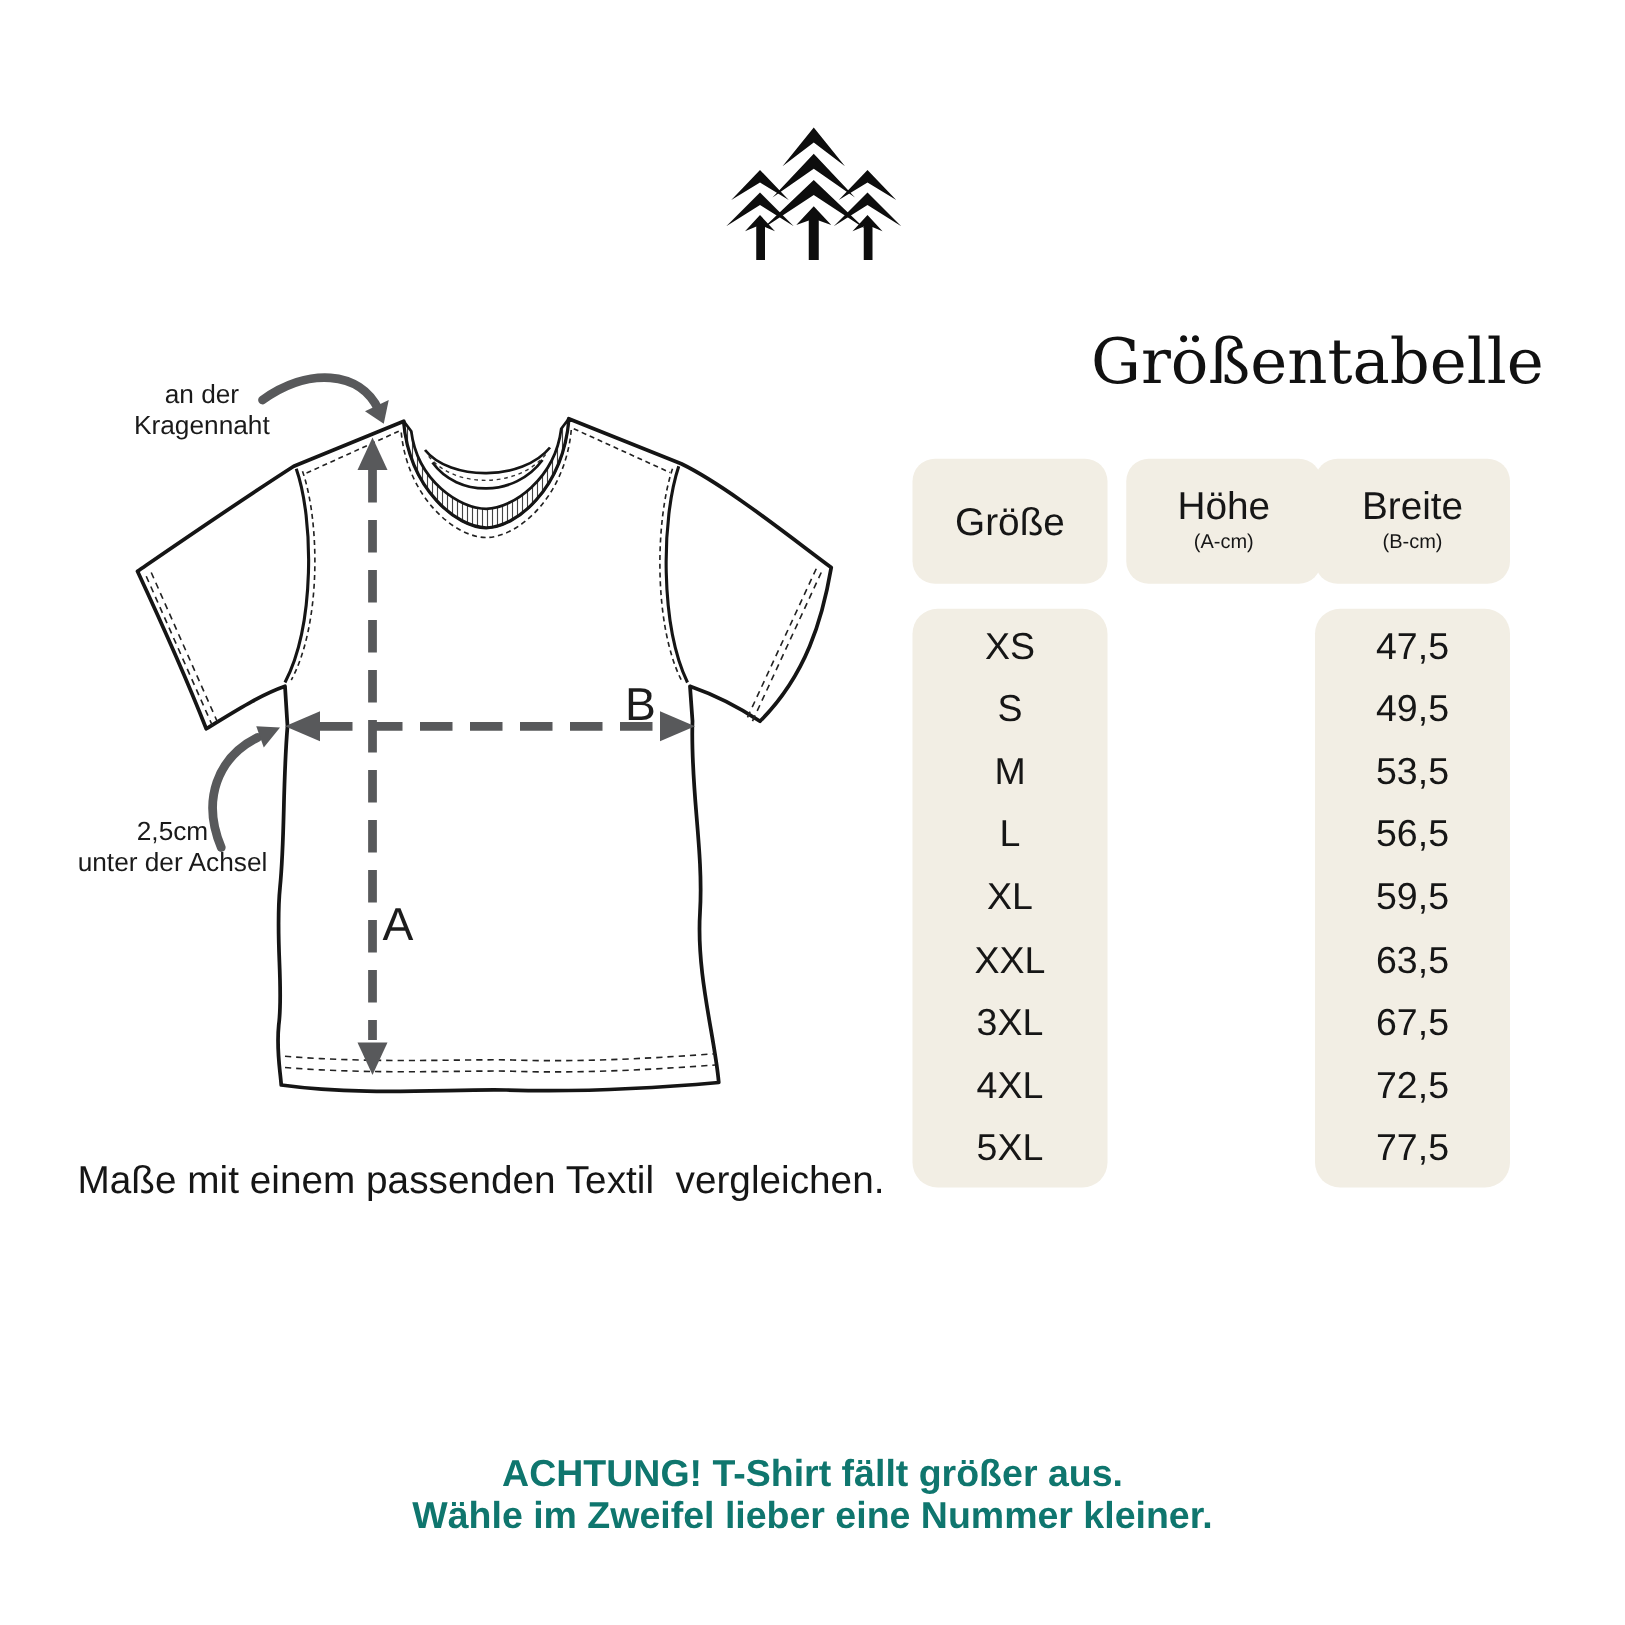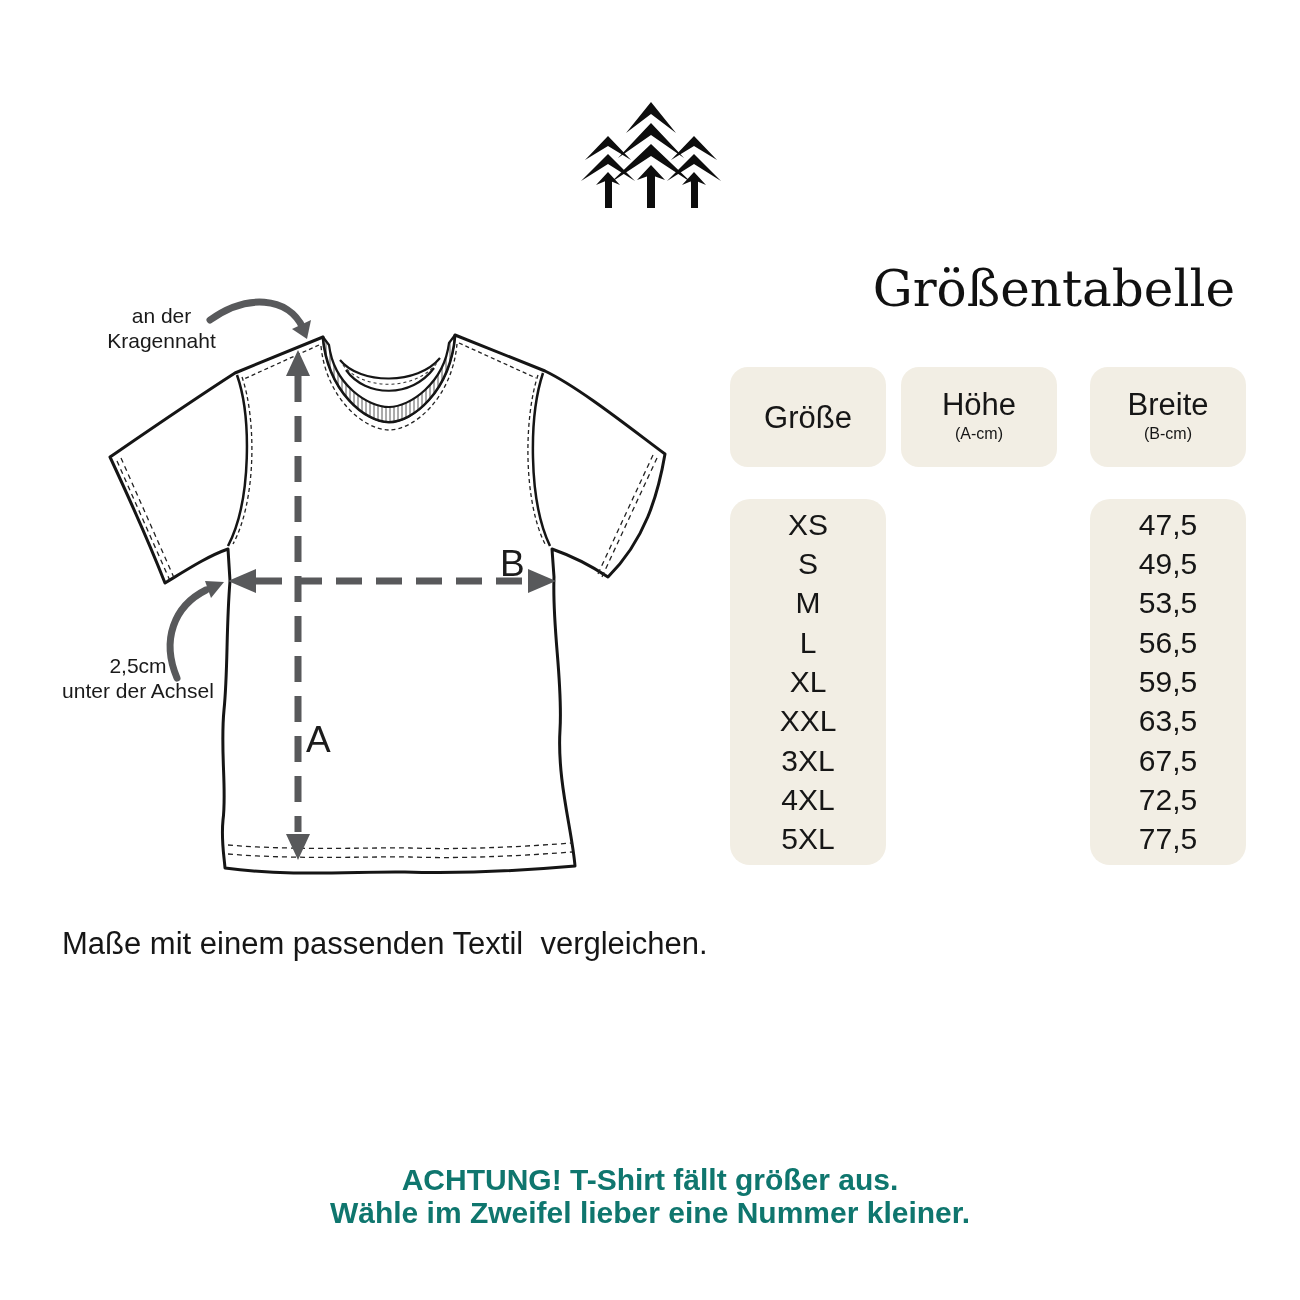--- a/index.html
+++ b/index.html
@@ -14,7 +14,7 @@
   .anno-armpit{left:38px;top:653px;width:200px;}
   .note{position:absolute;left:62px;top:926px;font-size:31px;white-space:pre;color:#161616;}
   .col{position:absolute;top:367px;width:156px;}
-  .col1{left:730px;} .col2{left:901px;} .col3{left:1090px;}
+  .col1{left:730px;} .col2{left:901px;} .col3{left:1052px;}
   .hdr{height:100px;background:#f2eee4;border-radius:18px;display:flex;flex-direction:column;
        justify-content:center;align-items:center;}
   .hmain{font-size:31px;line-height:33px;}

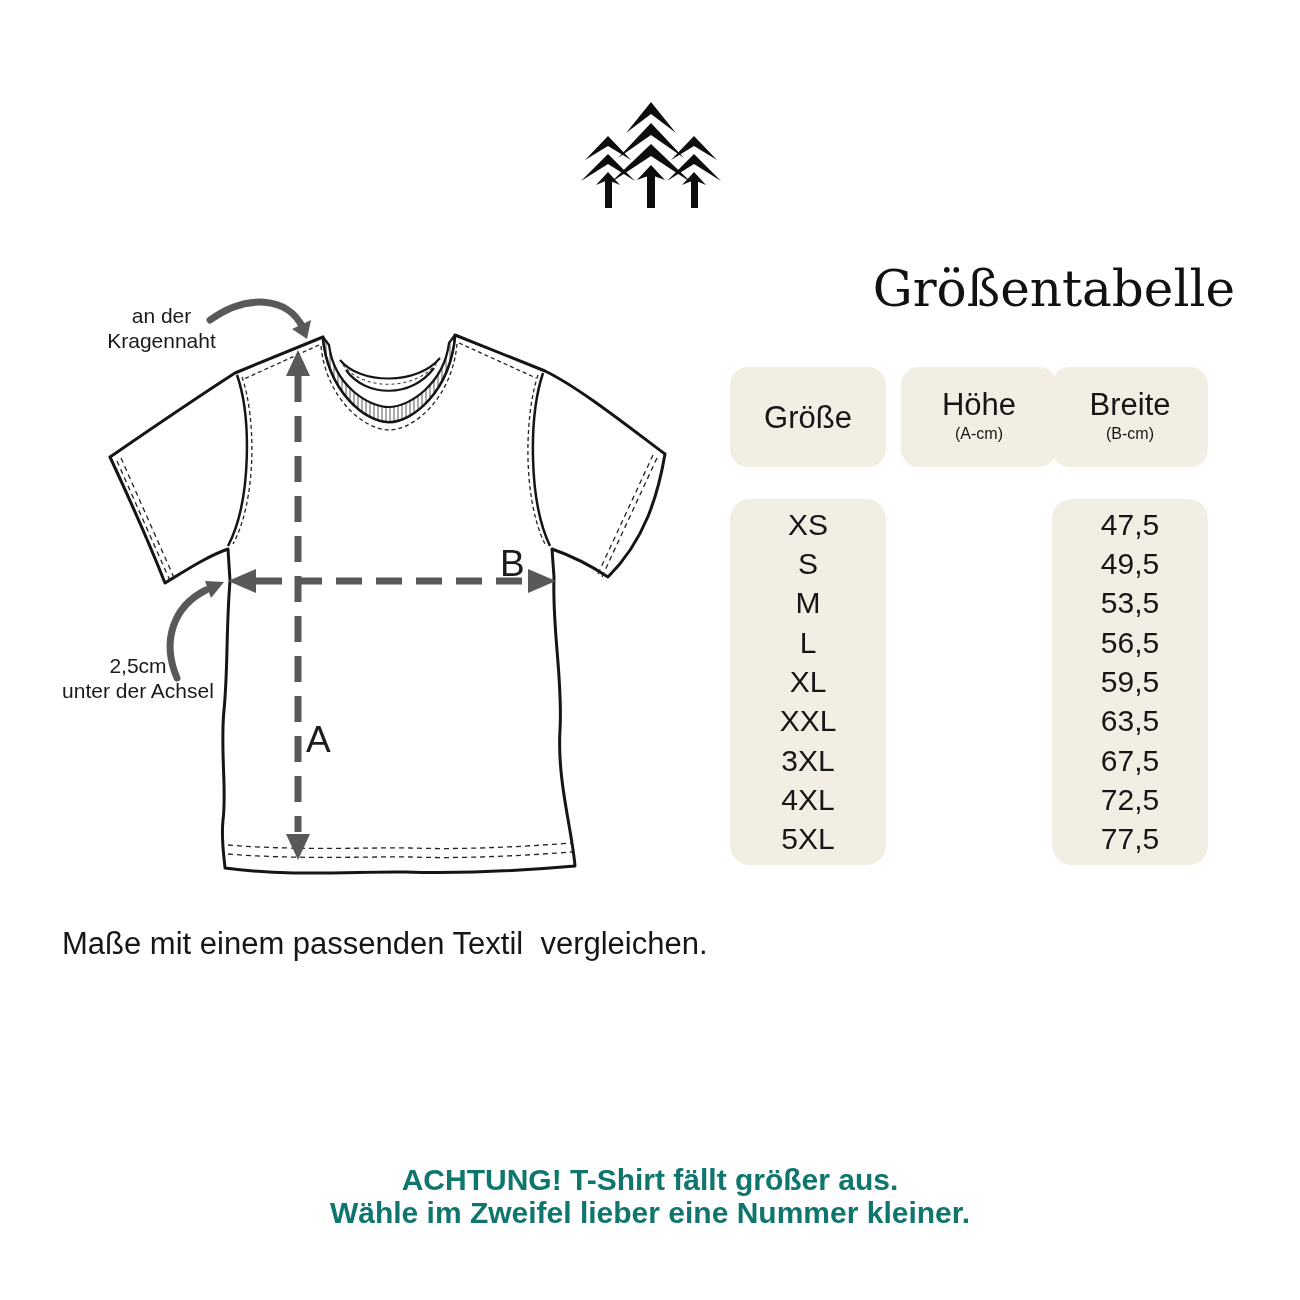--- a/index.html
+++ b/index.html
@@ -19,7 +19,7 @@
        justify-content:center;align-items:center;}
   .hmain{font-size:31px;line-height:33px;}
   .hsub{font-size:16px;line-height:25px;}
-  .cbody{margin-top:32px;height:366px;background:#f2eee4;border-radius:20px;
+  .cbody{margin-top:20px;height:463px;background:#f2eee4;border-radius:20px;
          display:grid;grid-template-rows:repeat(9,1fr);align-items:center;padding:6px 0;
          box-sizing:border-box;}
   .cell{text-align:center;font-size:30px;}

